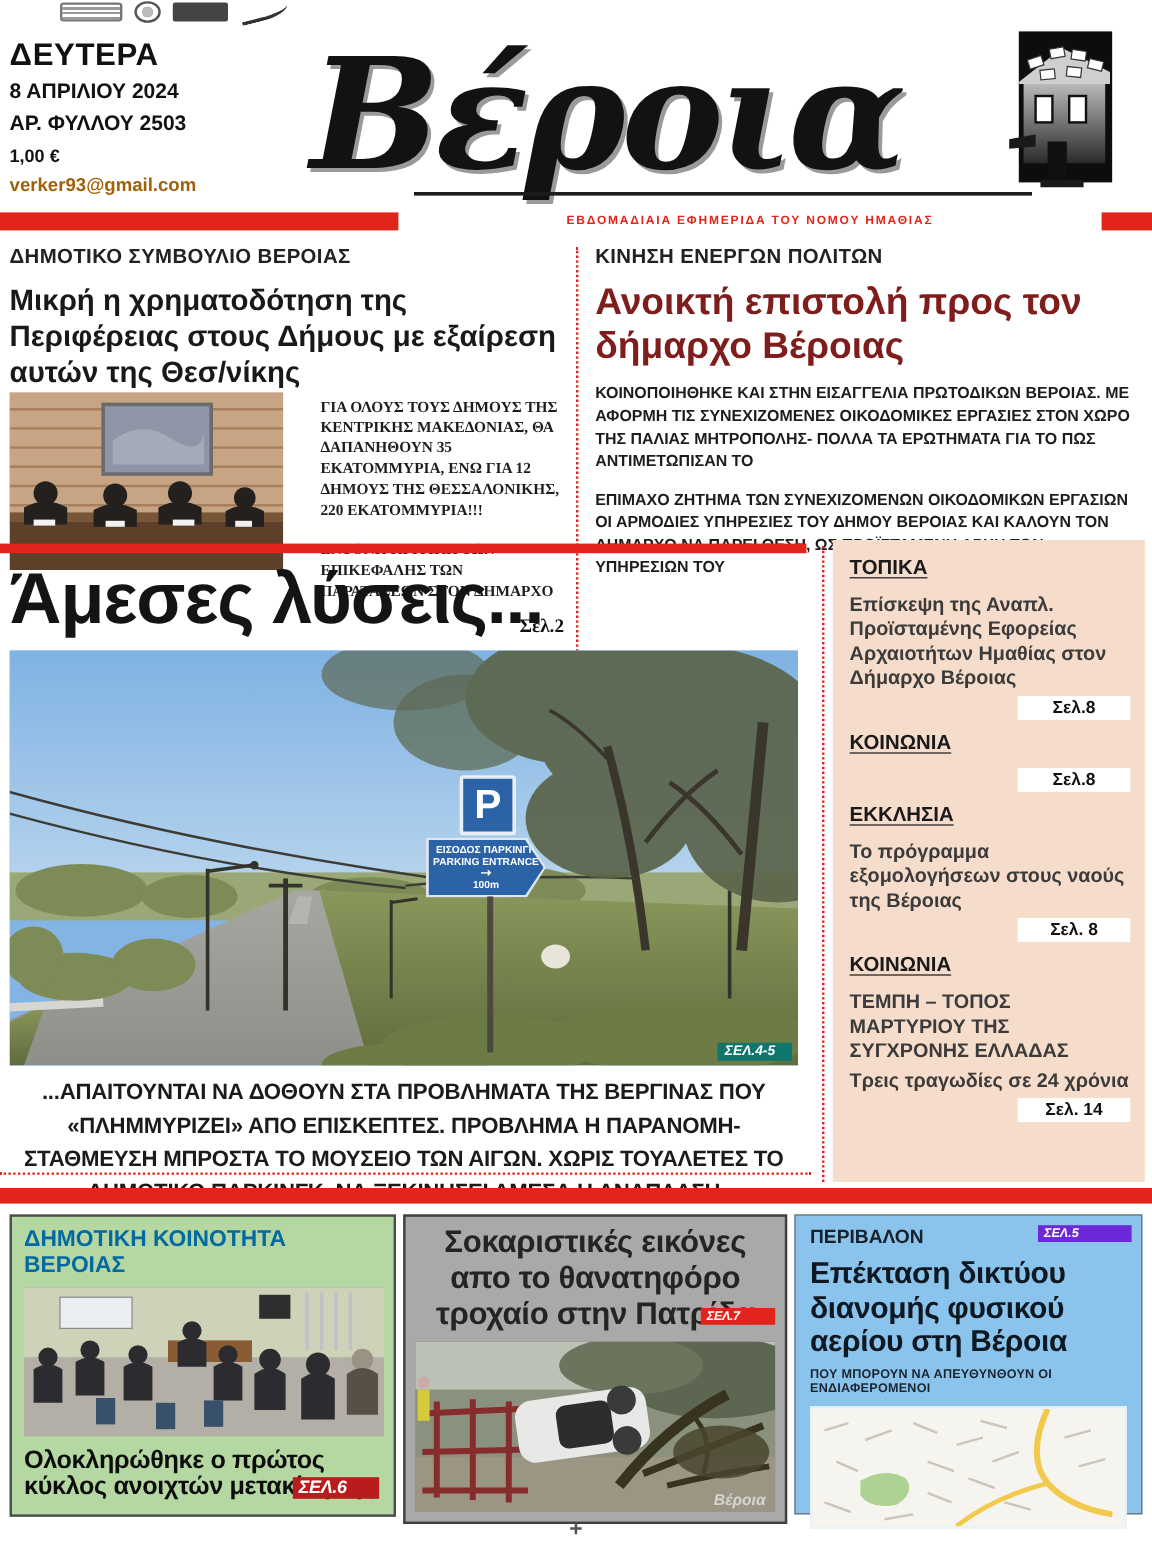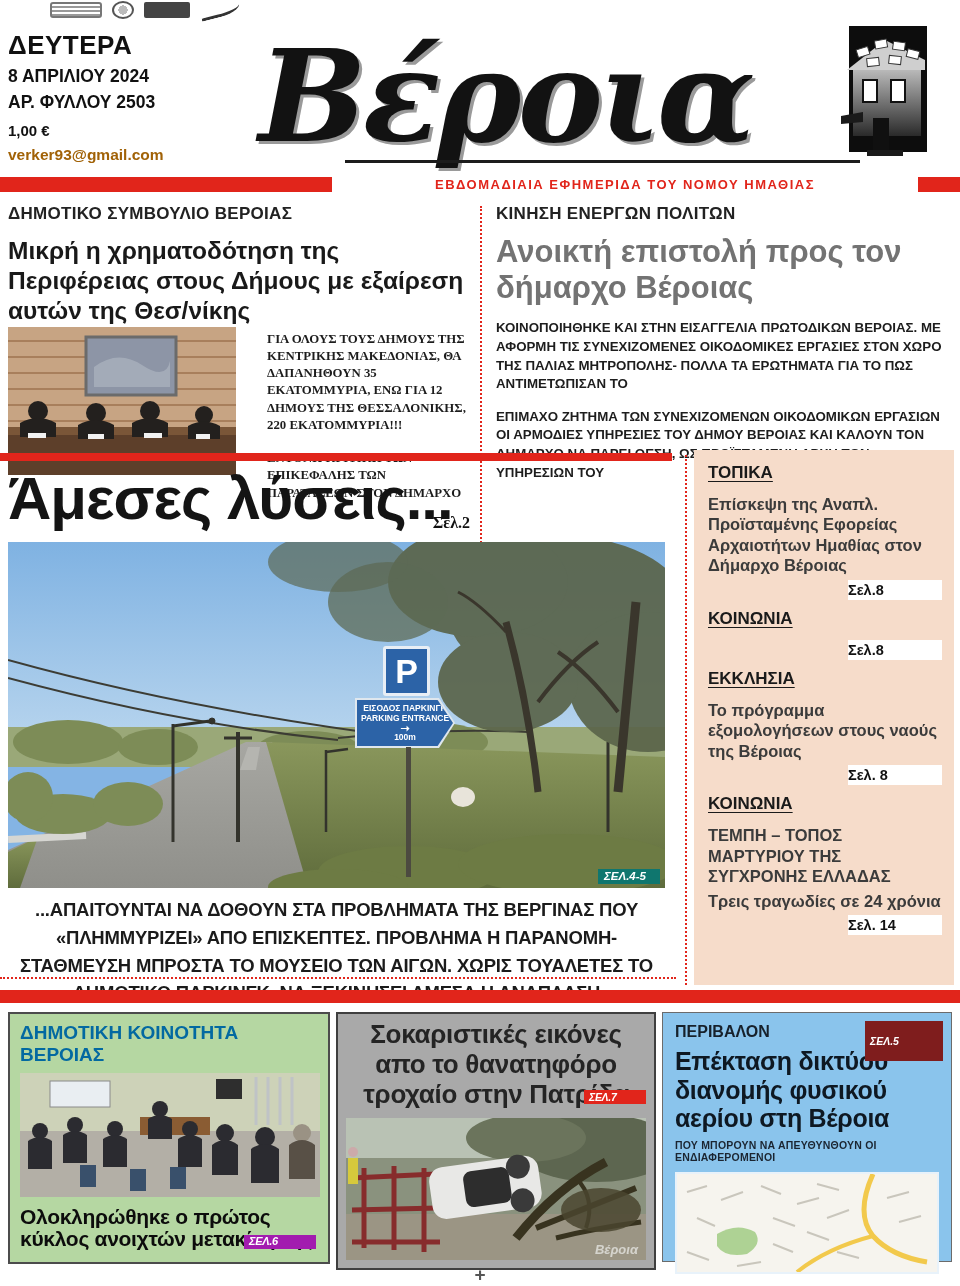--- a/index.html
+++ b/index.html
@@ -26,7 +26,7 @@
   .tagline-strip{ position:absolute; left:0; top:175px; width:960px; height:18px; display:flex; align-items:center;}
   .tag-red-l{ width:332px; height:15px; background:#e1251b;}
   .tag-red-r{ flex:0 0 42px; height:15px; background:#e1251b;}
-  .tagline{ flex:1; text-align:center; color:#e1251b; font-weight:bold; font-size:13px; letter-spacing:1.5px; white-space:nowrap;}
+  .tagline{ flex:1; text-align:center; color:#e1251b; font-weight:bold; font-size:10px; letter-spacing:1.5px; white-space:nowrap;}
 
   
   .toprow{ position:absolute; left:0; top:200px; width:960px; height:250px;}

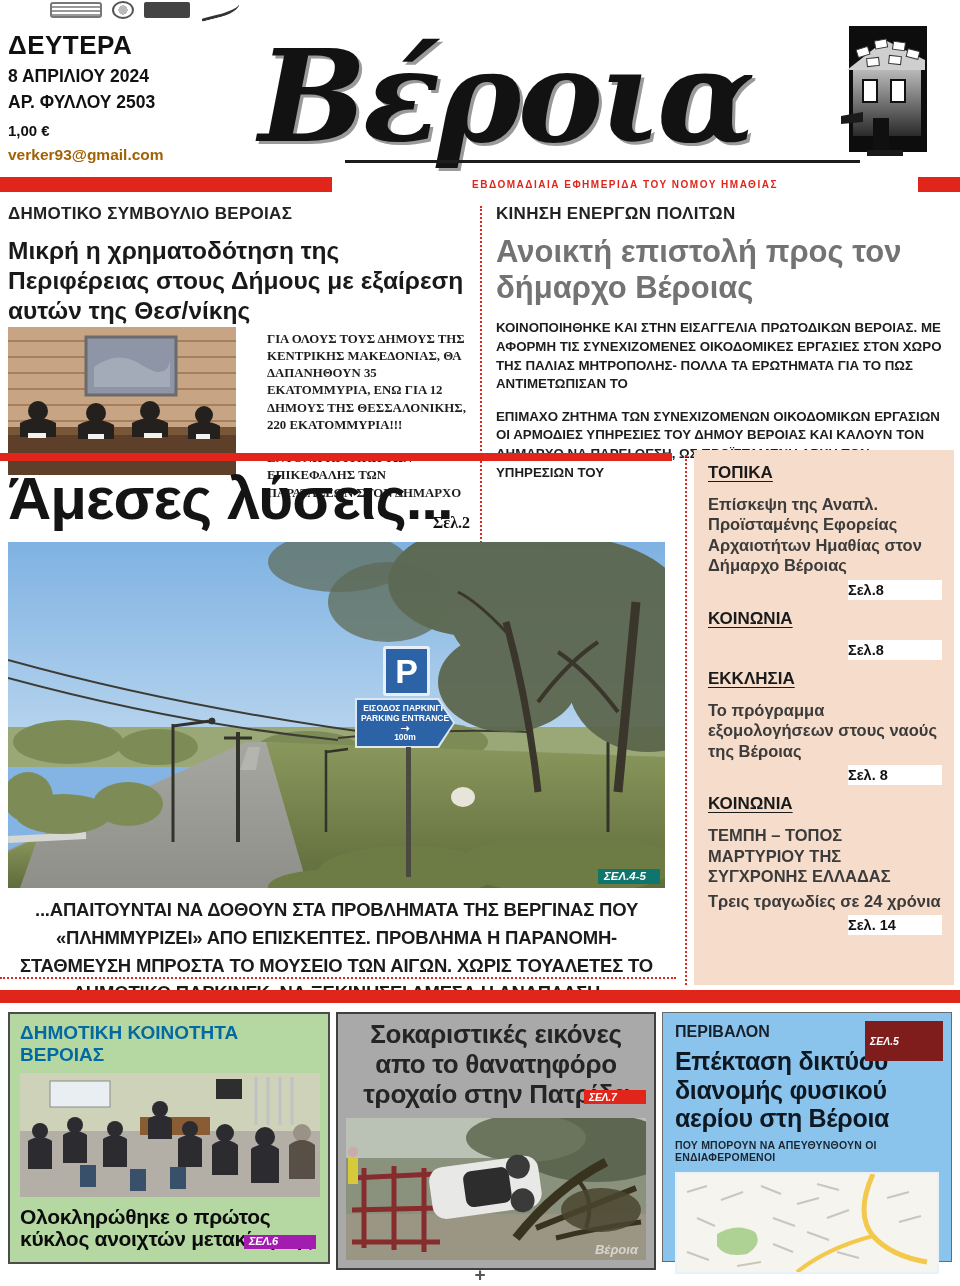--- a/index.html
+++ b/index.html
@@ -40,7 +40,7 @@
   .tl-p{ font-size:12.8px; font-weight:bold; line-height:1.35; color:#1d1d1d;}
   .tl-p2{ margin-top:16px;}
   .pageref{ font-size:16px; font-weight:bold; text-align:right; margin-top:12px; color:#111;}
-  .tr-head{ font-size:31px; font-weight:bold; line-height:1.15; margin-top:10px; color:#737373;}
+  .tr-head{ font-size:31px; font-weight:bold; line-height:1.15; margin-top:10px; color:#7f1d1d;}
   .tr-p{ font-size:13.3px; font-weight:bold; line-height:1.4; color:#1d1d1d; margin-top:14px;}
   .top-divider{ position:absolute; left:480px; top:6px; height:425px; border-left:2px dotted #e1251b;}
 

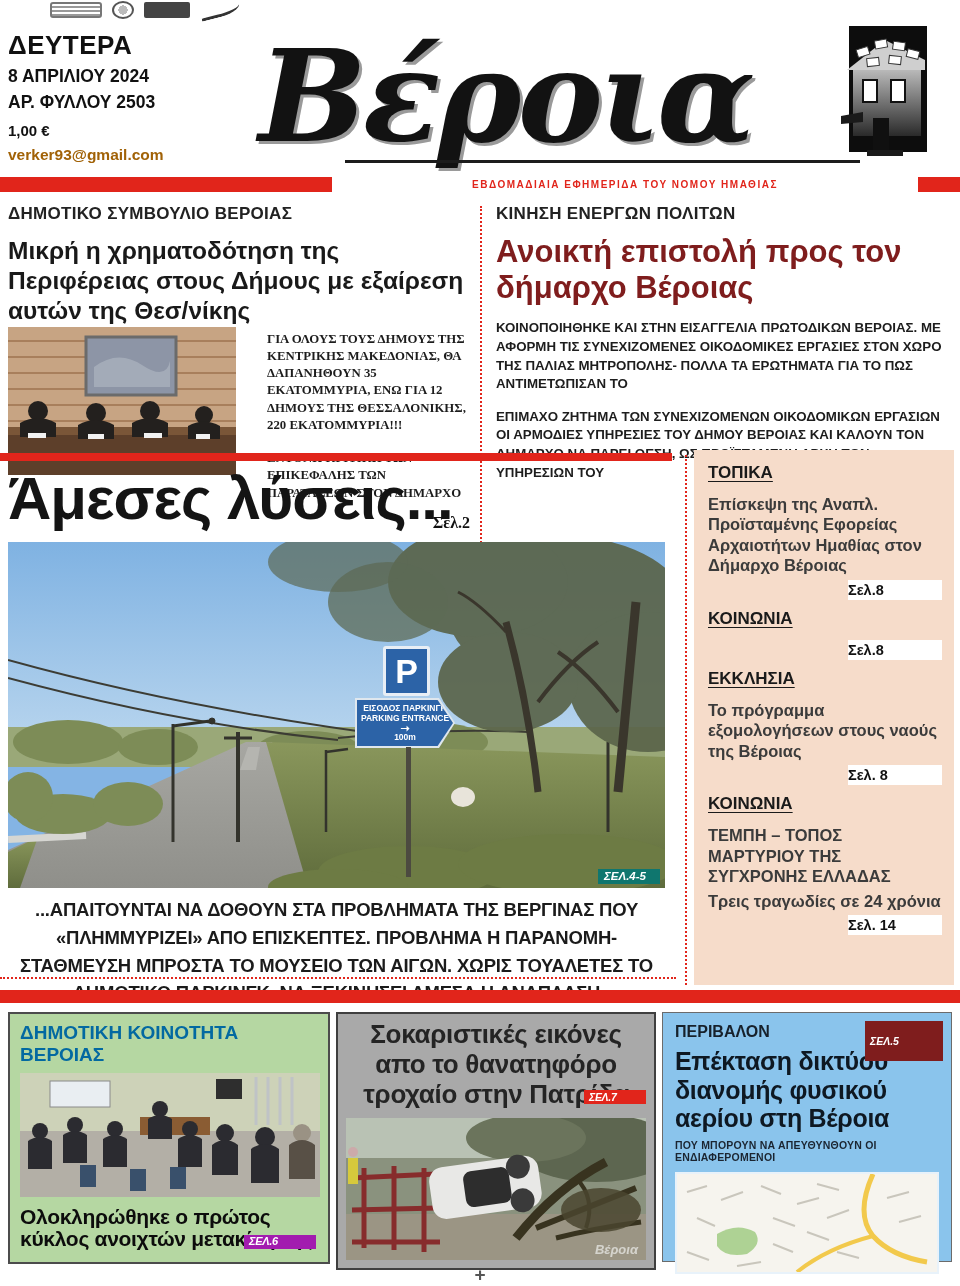--- a/index.html
+++ b/index.html
@@ -70,7 +70,7 @@
   .sidebar{ position:absolute; left:694px; top:450px; width:260px; height:535px; background:#f6dcca; padding:13px 12px 0 14px;}
   .sb-title{ font-size:17px; font-weight:bold; text-decoration:underline; text-underline-offset:3px; color:#1a1a1a; margin-bottom:11px;}
   .sb-text{ font-size:16.5px; font-weight:bold; color:#3b3b3b; line-height:1.24; margin-bottom:4px;}
-  .sb-page{ margin-left:auto; width:94px; background:#fff; text-align:left; font-weight:bold; font-size:14.5px;
+  .sb-page{ margin-left:auto; width:94px; background:#fff; text-align:center; font-weight:bold; font-size:14.5px;
     color:#111; padding:2px 0; margin-top:4px; margin-bottom:9px;}
 
   .red-band{ position:absolute; left:0; top:990px; width:960px; height:13px; background:#e1251b;}

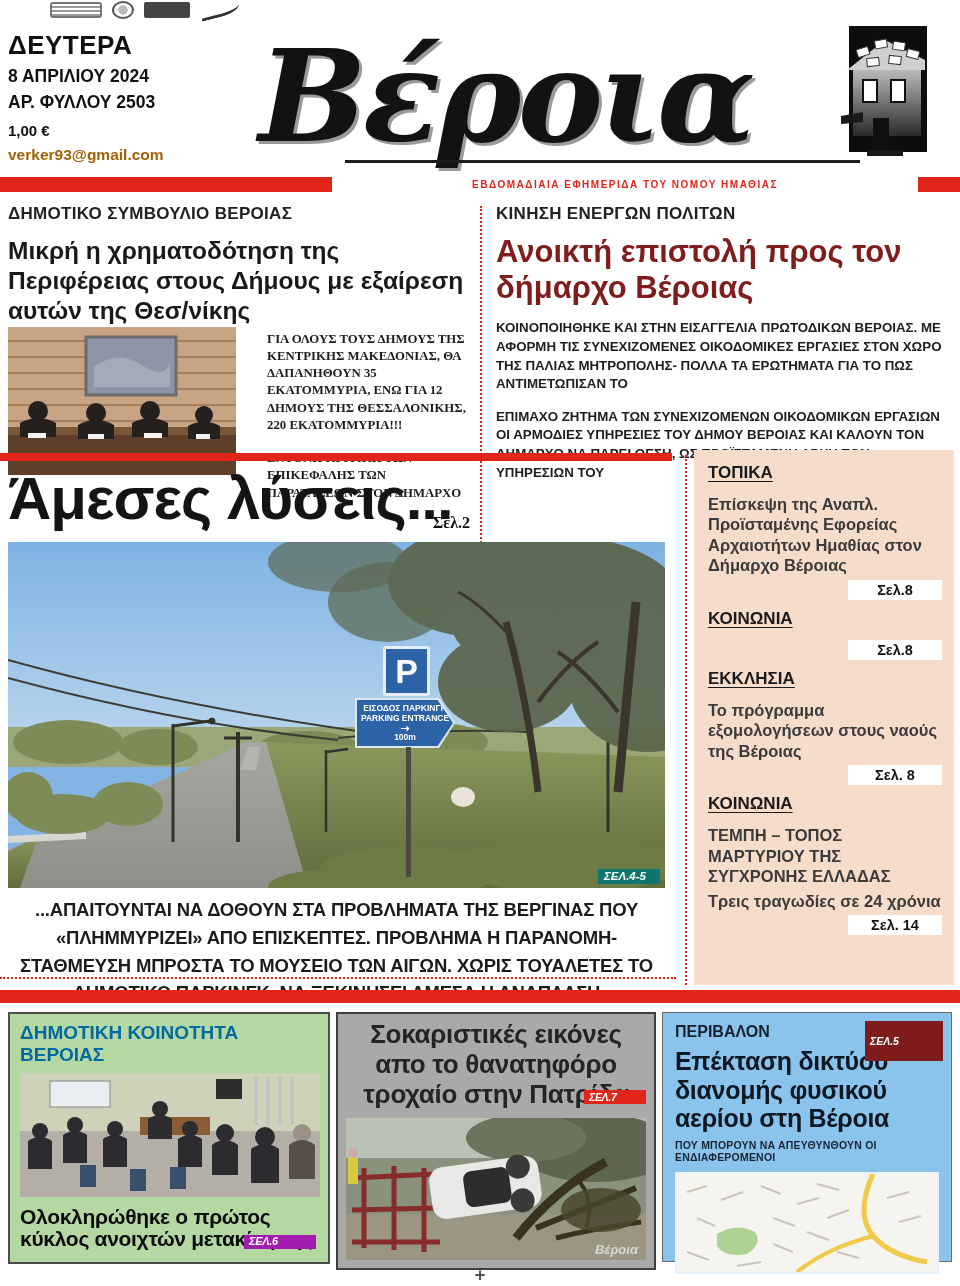--- a/index.html
+++ b/index.html
@@ -91,8 +91,8 @@
   .bluebox{ position:absolute; left:662px; top:1012px; width:290px; height:250px; background:#8ac4ec; border:1px solid #6b6b6b; padding:10px 12px;}
   .bb-top{ position:relative;}
   .bb-kicker{ font-size:16px; font-weight:bold; color:#17212b;}
-  .bb-badge{ position:absolute; right:-4px; top:-2px; min-width:78px; background:#7f1d1d; color:#fff; font-weight:bold; font-style:italic;
-    font-size:10.5px; padding:14px 5px; text-align:left;}
+  .bb-badge{ position:absolute; right:-4px; top:-2px; min-width:78px; background:#6d28d9; color:#fff; font-weight:bold; font-style:italic;
+    font-size:10.5px; padding:1px 5px; text-align:left;}
   .bb-head{ font-size:25px; font-weight:bold; line-height:1.14; color:#0e1822; margin-top:6px; letter-spacing:-.3px;}
   .bb-sub{ font-size:10.5px; font-weight:bold; color:#1b2531; margin-top:6px; letter-spacing:.2px;}
   .bb-map{ position:relative; width:264px; height:102px; margin-top:9px; border:2px solid #e8f2fa; background:#f6f4ee; overflow:hidden;}

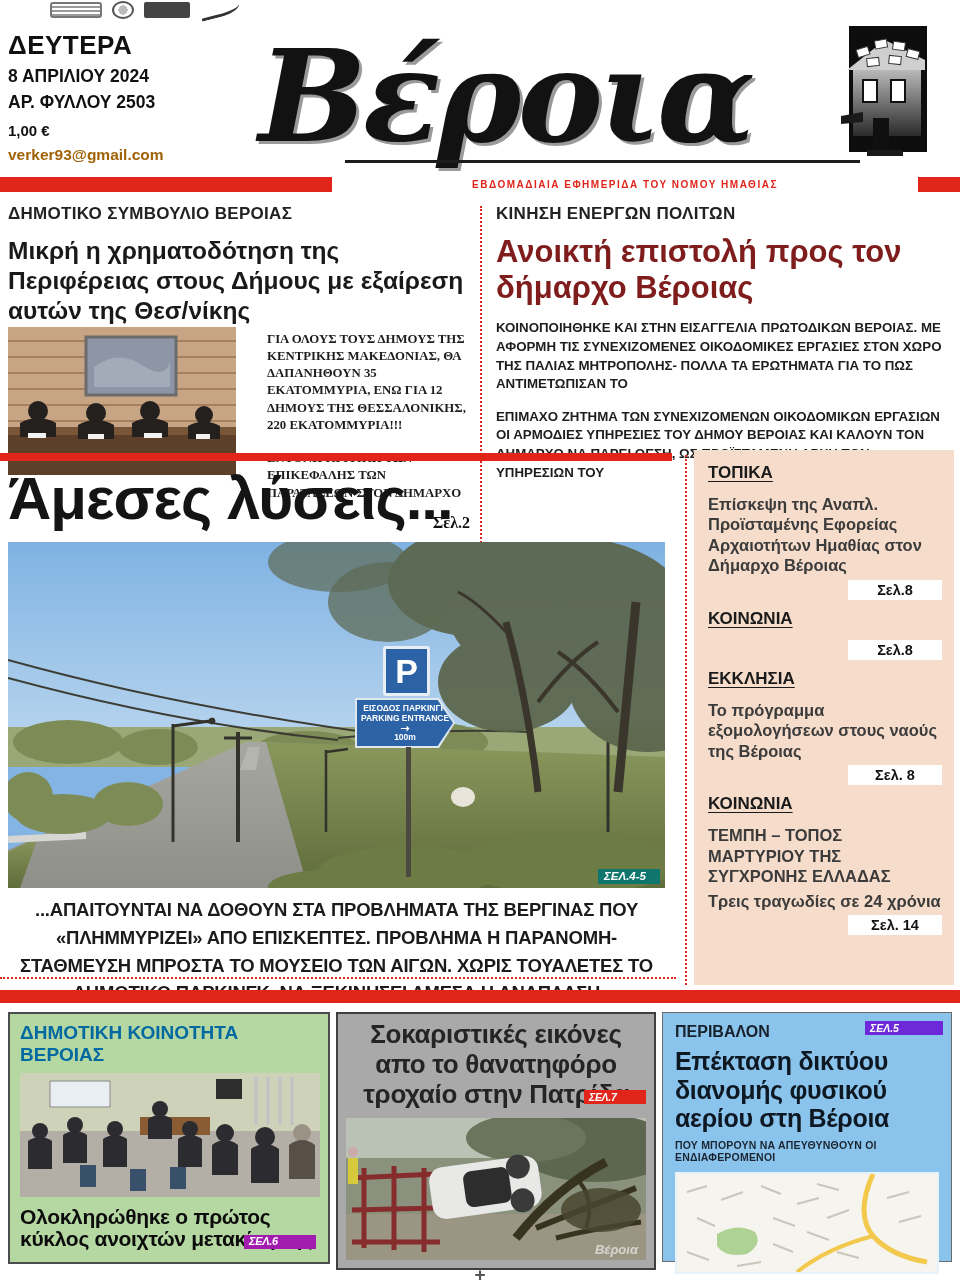--- a/index.html
+++ b/index.html
@@ -80,8 +80,8 @@
   .gb-kicker{ font-size:19px; font-weight:bold; color:#0369a1;}
   .gb-photo{ position:relative; width:300px; height:124px; margin-top:7px; overflow:hidden; background:#b8b4ac;}
   .gb-head{ position:relative; font-size:21px; font-weight:bold; line-height:1.04; margin-top:9px; color:#0c0c0c; letter-spacing:-.3px;}
-  .gb-badge{ position:absolute; right:2px; bottom:1px; min-width:72px; background:#a21caf; color:#fff; font-weight:bold; font-style:italic;
-    font-size:11px; padding:1px 5px; text-align:left;}
+  .gb-badge{ position:absolute; right:2px; bottom:1px; min-width:72px; background:#b91c1c; color:#fff; font-weight:bold; font-style:italic;
+    font-size:15px; padding:1px 5px; text-align:left;}
   .graybox{ position:absolute; left:336px; top:1012px; width:320px; height:258px; background:#a9a9a9; border:2px solid #3f3f3f; padding:6px 8px;}
   .gr-head{ position:relative; text-align:center; font-size:26px; font-weight:bold; line-height:1.15; color:#242424; letter-spacing:-.3px;}
   .gr-badge{ position:absolute; right:0; bottom:6px; min-width:62px; background:#e1251b; color:#fff; font-weight:bold; font-style:italic;

